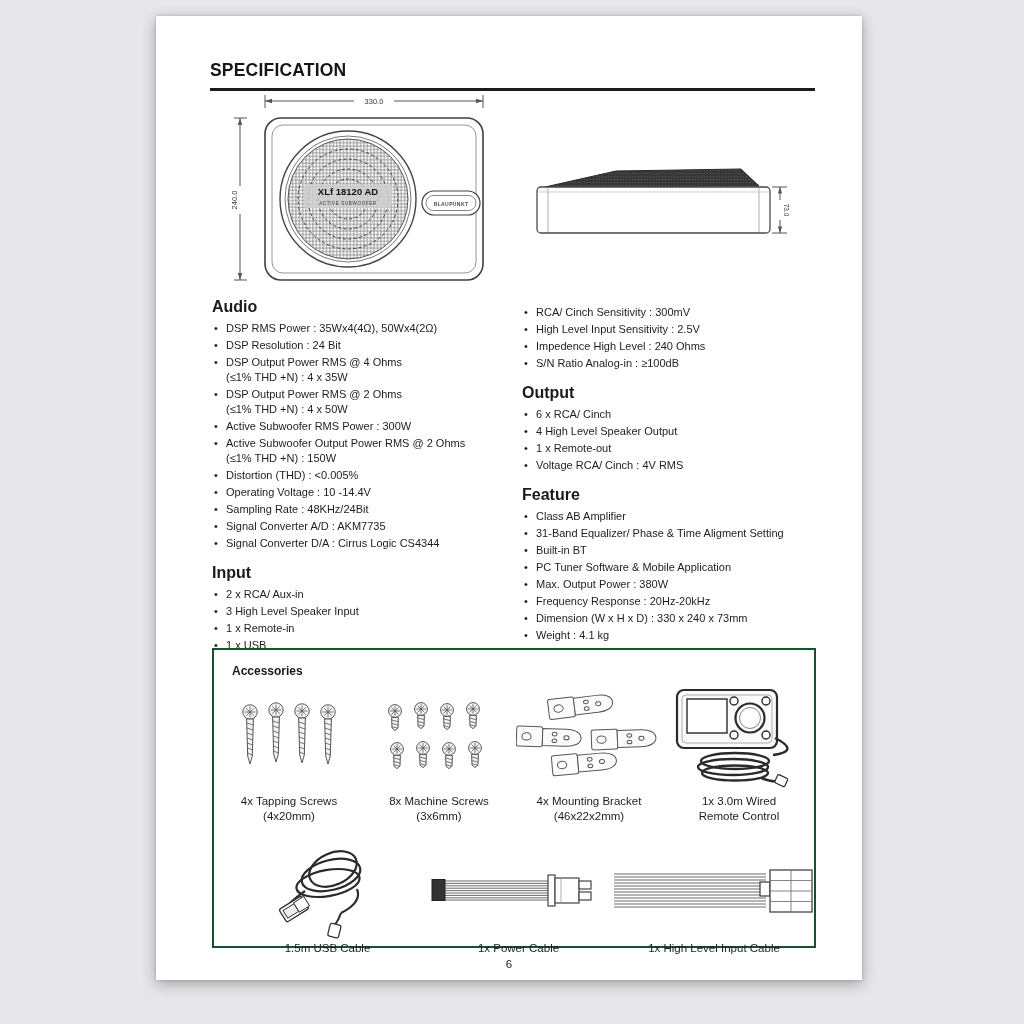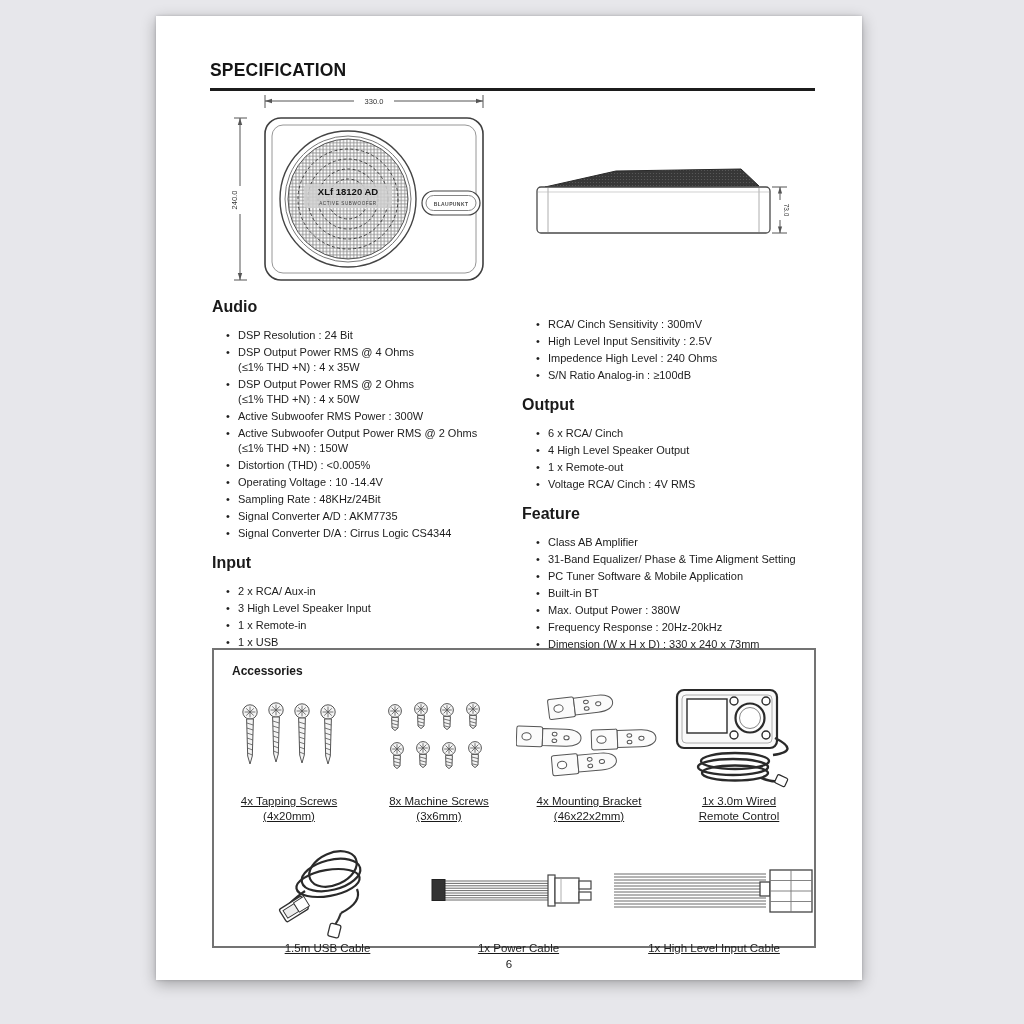--- a/index.html
+++ b/index.html
@@ -31,7 +31,7 @@
   .spec-section + .spec-section{margin-top:13px;}
   .spec-title{font-size:16px;font-weight:bold;margin:0 0 5px 0;}
   .spec-title:empty{display:none;margin:0;}
-  ul.spec-list{list-style:none;margin:12px;padding:0;}
+  ul.spec-list{list-style:none;margin:0;padding:0;}
   ul.spec-list li{
     position:relative;padding-left:14px;margin-bottom:2px;
     font-size:11px;line-height:15px;white-space:pre-line;color:#1d1d1d;

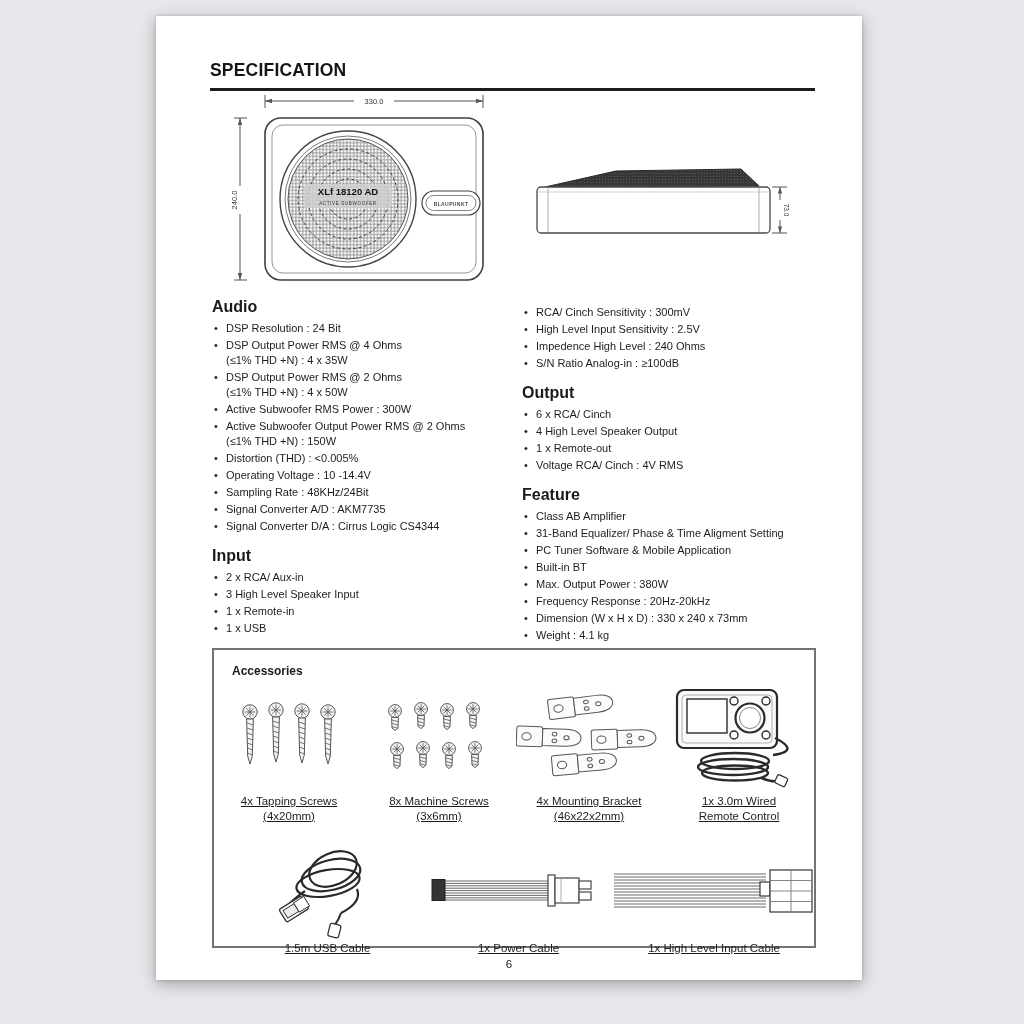--- a/index.html
+++ b/index.html
@@ -145,6 +145,7 @@
     <div class="spec-section">
       <h3 class="spec-title">Audio</h3>
       <ul class="spec-list">
+          <li>DSP RMS Power : 35Wx4(4Ω), 50Wx4(2Ω)</li>
           <li>DSP Resolution : 24 Bit</li>
           <li>DSP Output Power RMS @ 4 Ohms
 (≤1% THD +N) : 4 x 35W</li>

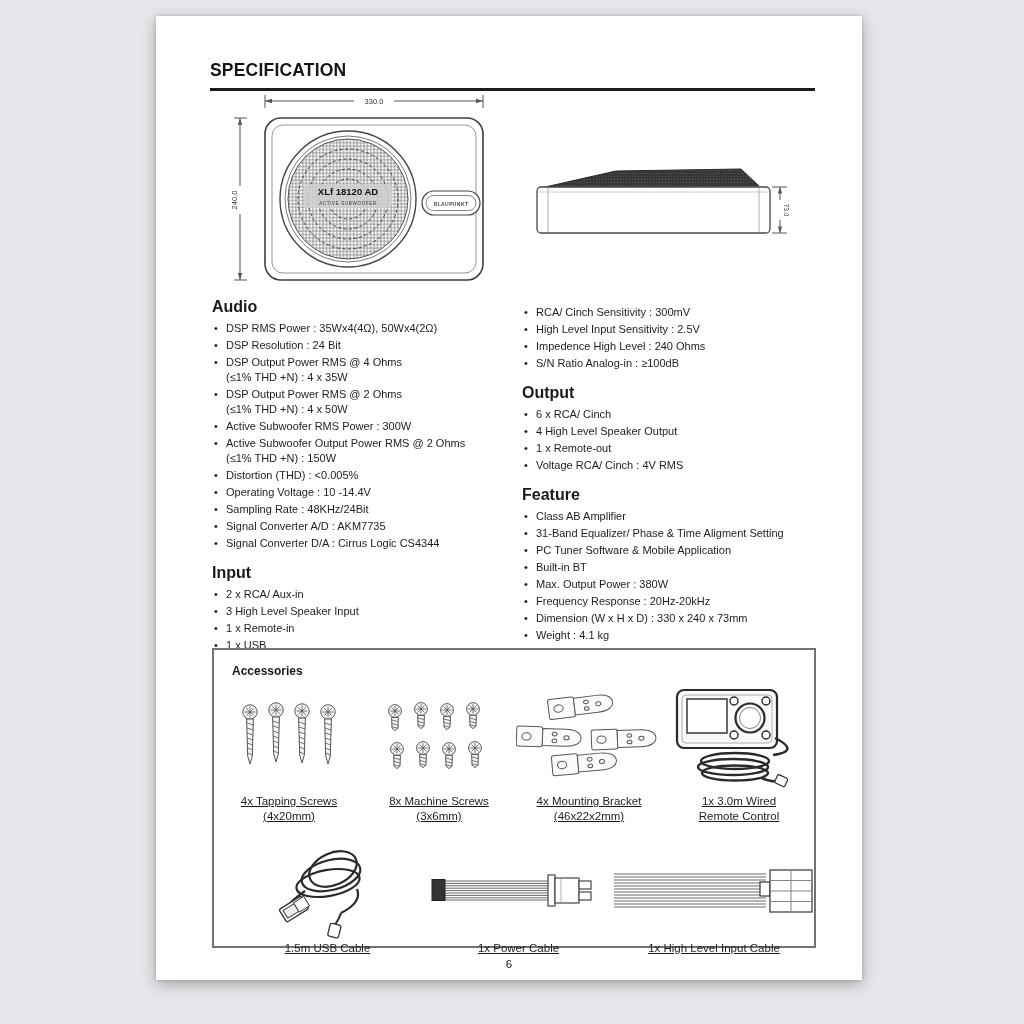--- a/index.html
+++ b/index.html
@@ -196,8 +196,8 @@
       <ul class="spec-list">
           <li>Class AB Amplifier</li>
           <li>31-Band Equalizer/ Phase &amp; Time Aligment Setting</li>
+          <li>Built-in BT</li>
           <li>PC Tuner Software &amp; Mobile Application</li>
-          <li>Built-in BT</li>
           <li>Max. Output Power : 380W</li>
           <li>Frequency Response : 20Hz-20kHz</li>
           <li>Dimension (W x H x D) : 330 x 240 x 73mm</li>

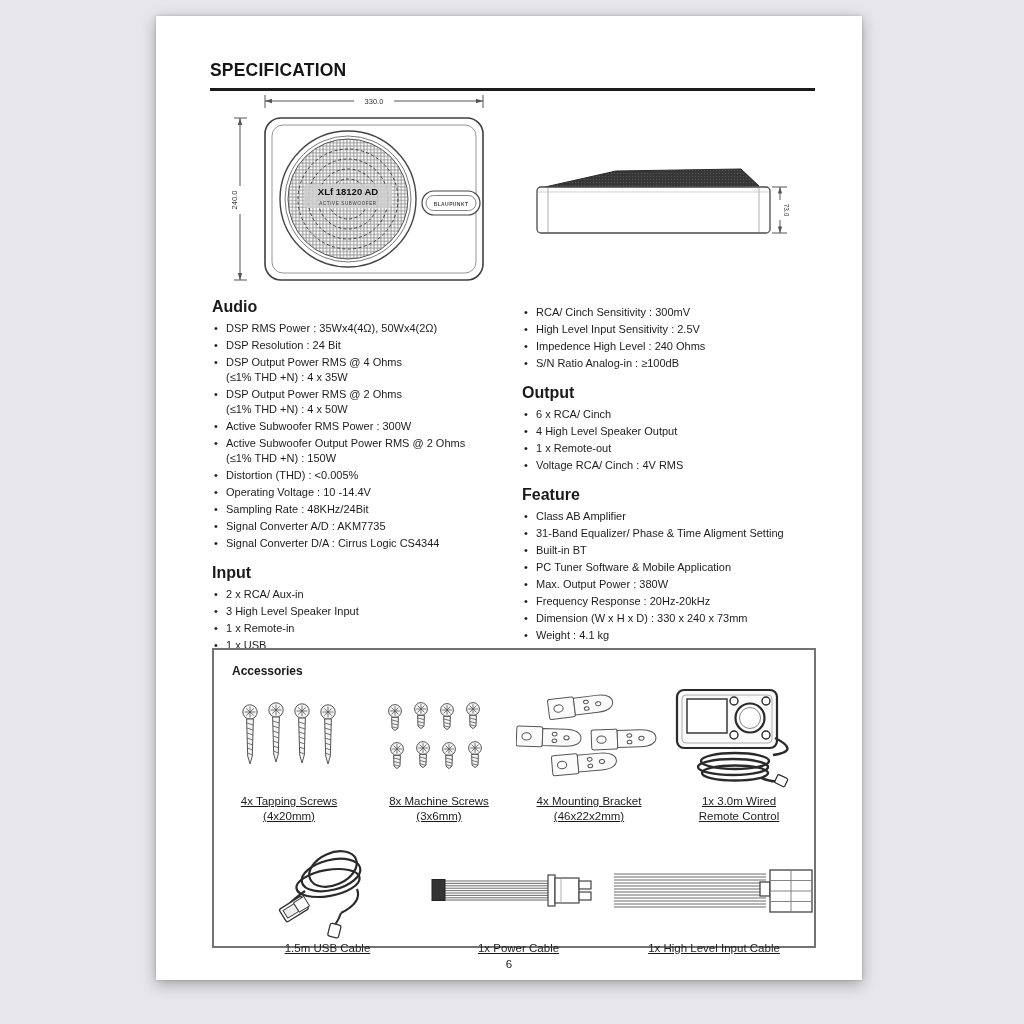--- a/index.html
+++ b/index.html
@@ -40,7 +40,7 @@
 
   .acc-box{
     position:absolute;left:56px;top:632px;width:604px;height:300px;
-    border:2px solid #737373;background:#fff;box-sizing:border-box;
+    border:2px solid #14532d;background:#fff;box-sizing:border-box;
   }
   .acc-title{font-size:12px;font-weight:bold;padding:14px 0 0 18px;}
   .acc-row{display:flex;align-items:flex-end;}

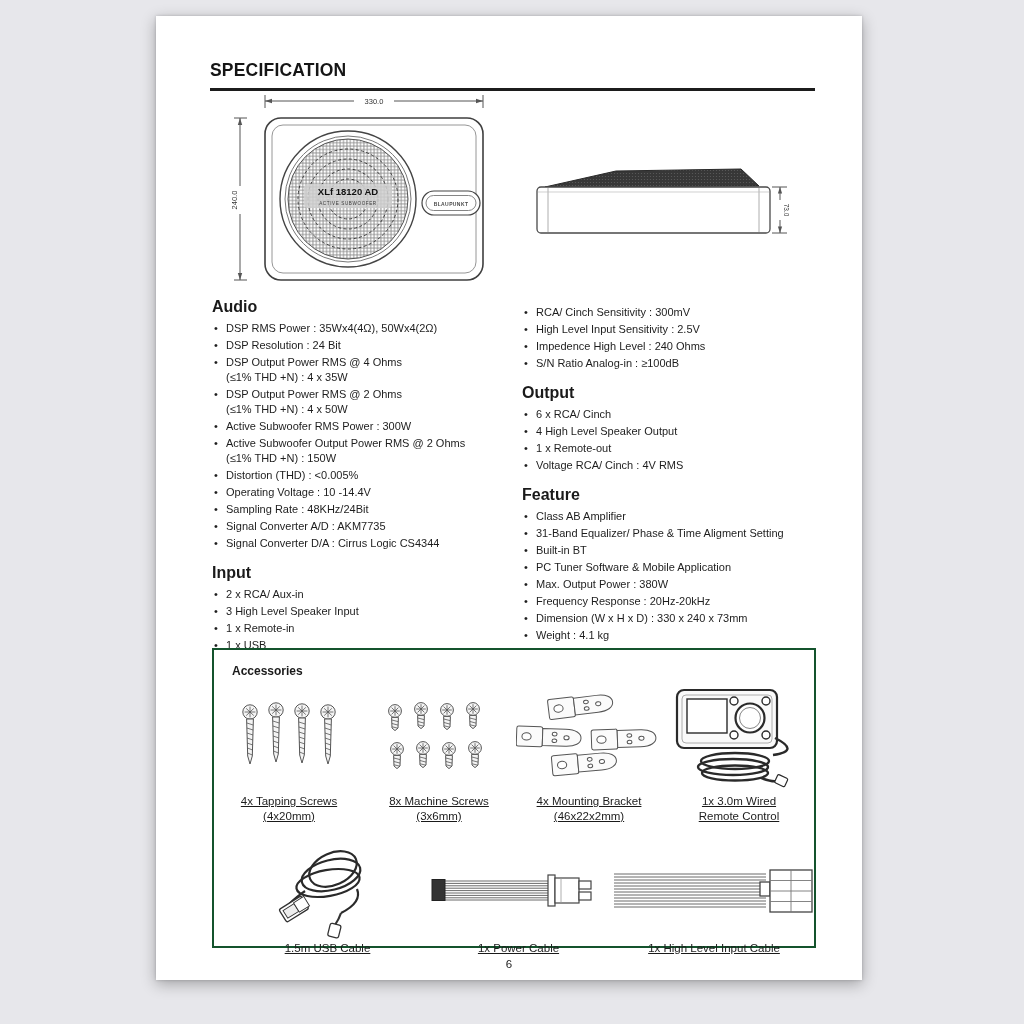--- a/index.html
+++ b/index.html
@@ -46,7 +46,7 @@
   .acc-row{display:flex;align-items:flex-end;}
   .acc-row1{margin-top:2px;height:146px;}
   .acc-row2{margin-top:14px;height:118px;margin-left:18px;}
-  .acc-cell{display:flex;flex-direction:column;align-items:center;justify-content:flex-end;height:100%;text-decoration:underline;}
+  .acc-cell{display:flex;flex-direction:column;align-items:center;justify-content:flex-end;height:100%;}
   .acc-row1 .acc-cell{width:150px;}
   .acc-row2 .acc-cell{width:200px;}
   .acc-icon{display:flex;align-items:center;justify-content:center;flex:1;}

